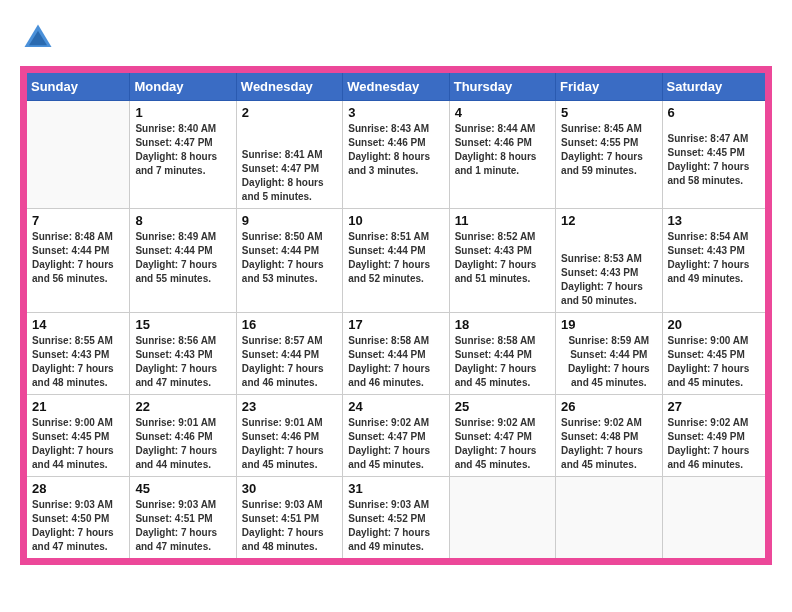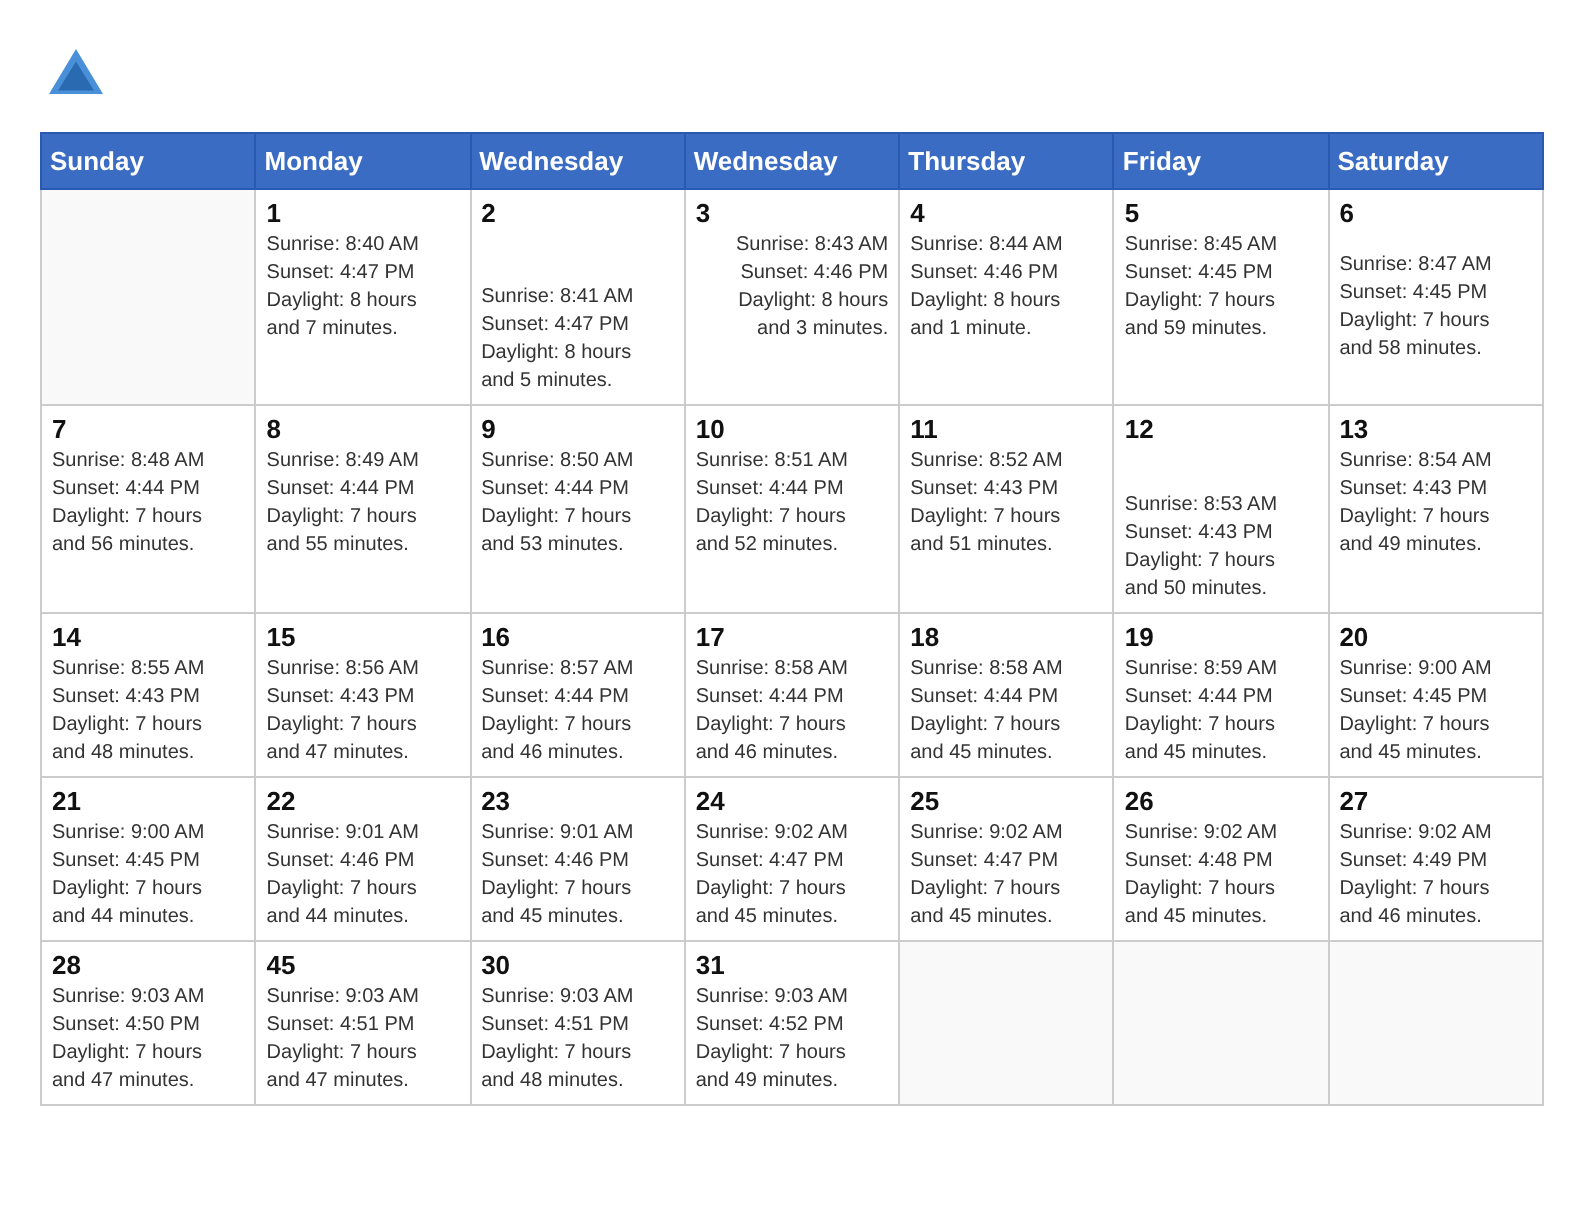--- a/index.html
+++ b/index.html
@@ -49,7 +49,7 @@
     .calendar {
       width: 100%;
       border-collapse: collapse;
-      border: 1px solid #ec4899;
+      border: 7px solid #ec4899;
     }
     .calendar th {
       background: #3a6cc4;

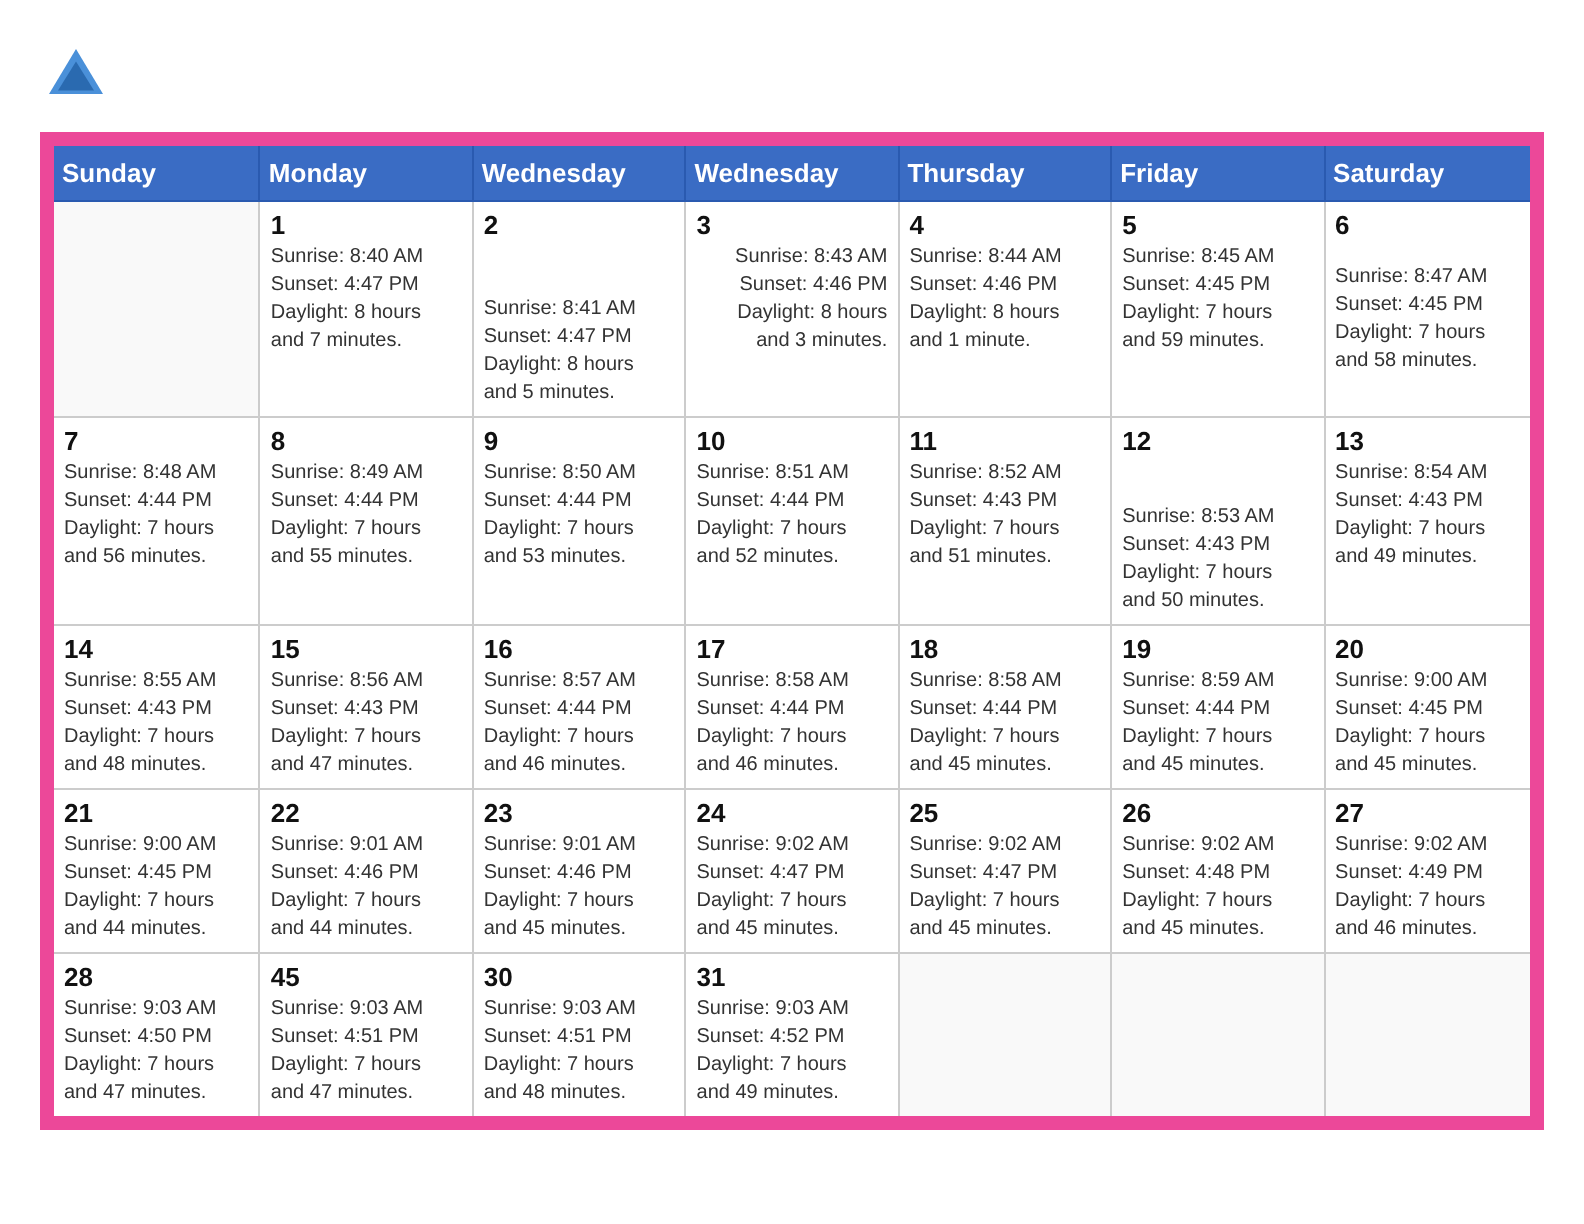--- a/index.html
+++ b/index.html
@@ -84,6 +84,7 @@
       font-size: 10px;
       line-height: 1.4;
       color: #333;
+      font-weight: bold;
     }
   </style>
 </head>

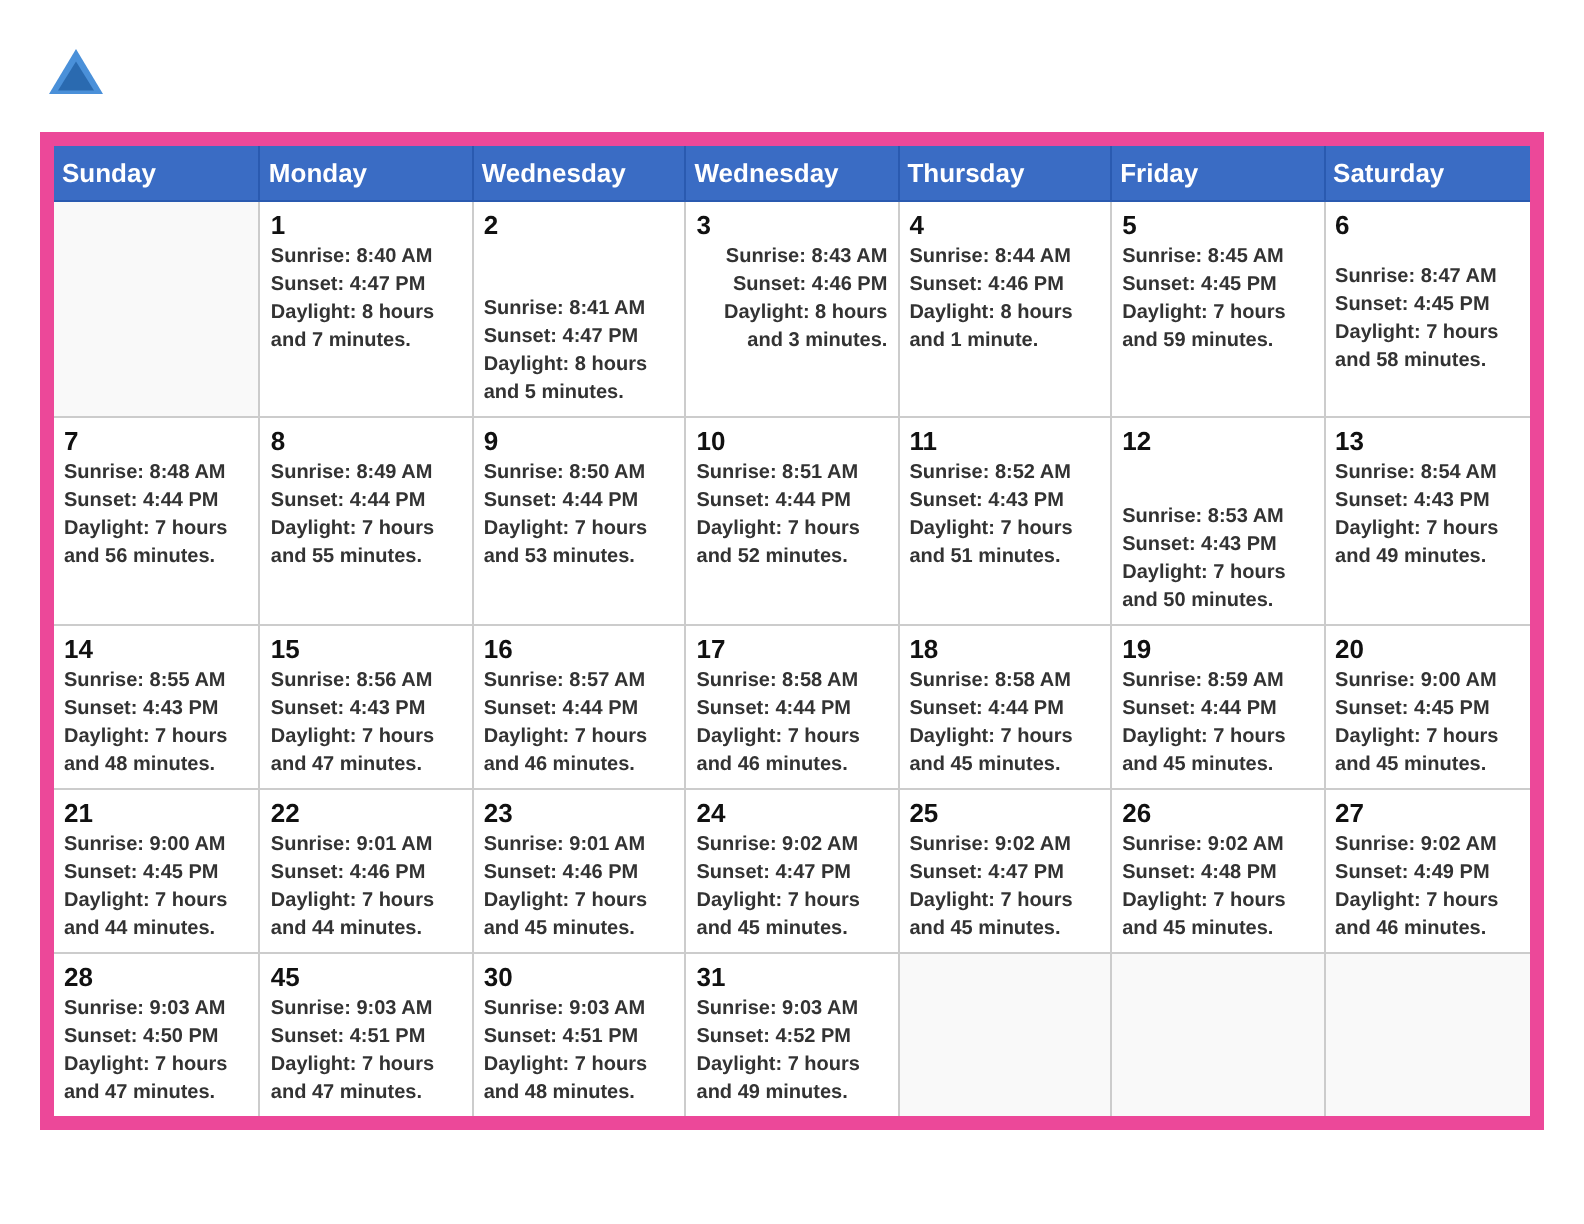--- a/index.html
+++ b/index.html
@@ -138,7 +138,7 @@
         </td>
         <td>
           <span class="day-num">3</span>
-          <div class="day-info" style="white-space: pre-line; text-align: right;">Sunrise: 8:43 AM
+          <div class="day-info" style="white-space: pre-line;">Sunrise: 8:43 AM
 Sunset: 4:46 PM
 Daylight: 8 hours
 and 3 minutes.</div>

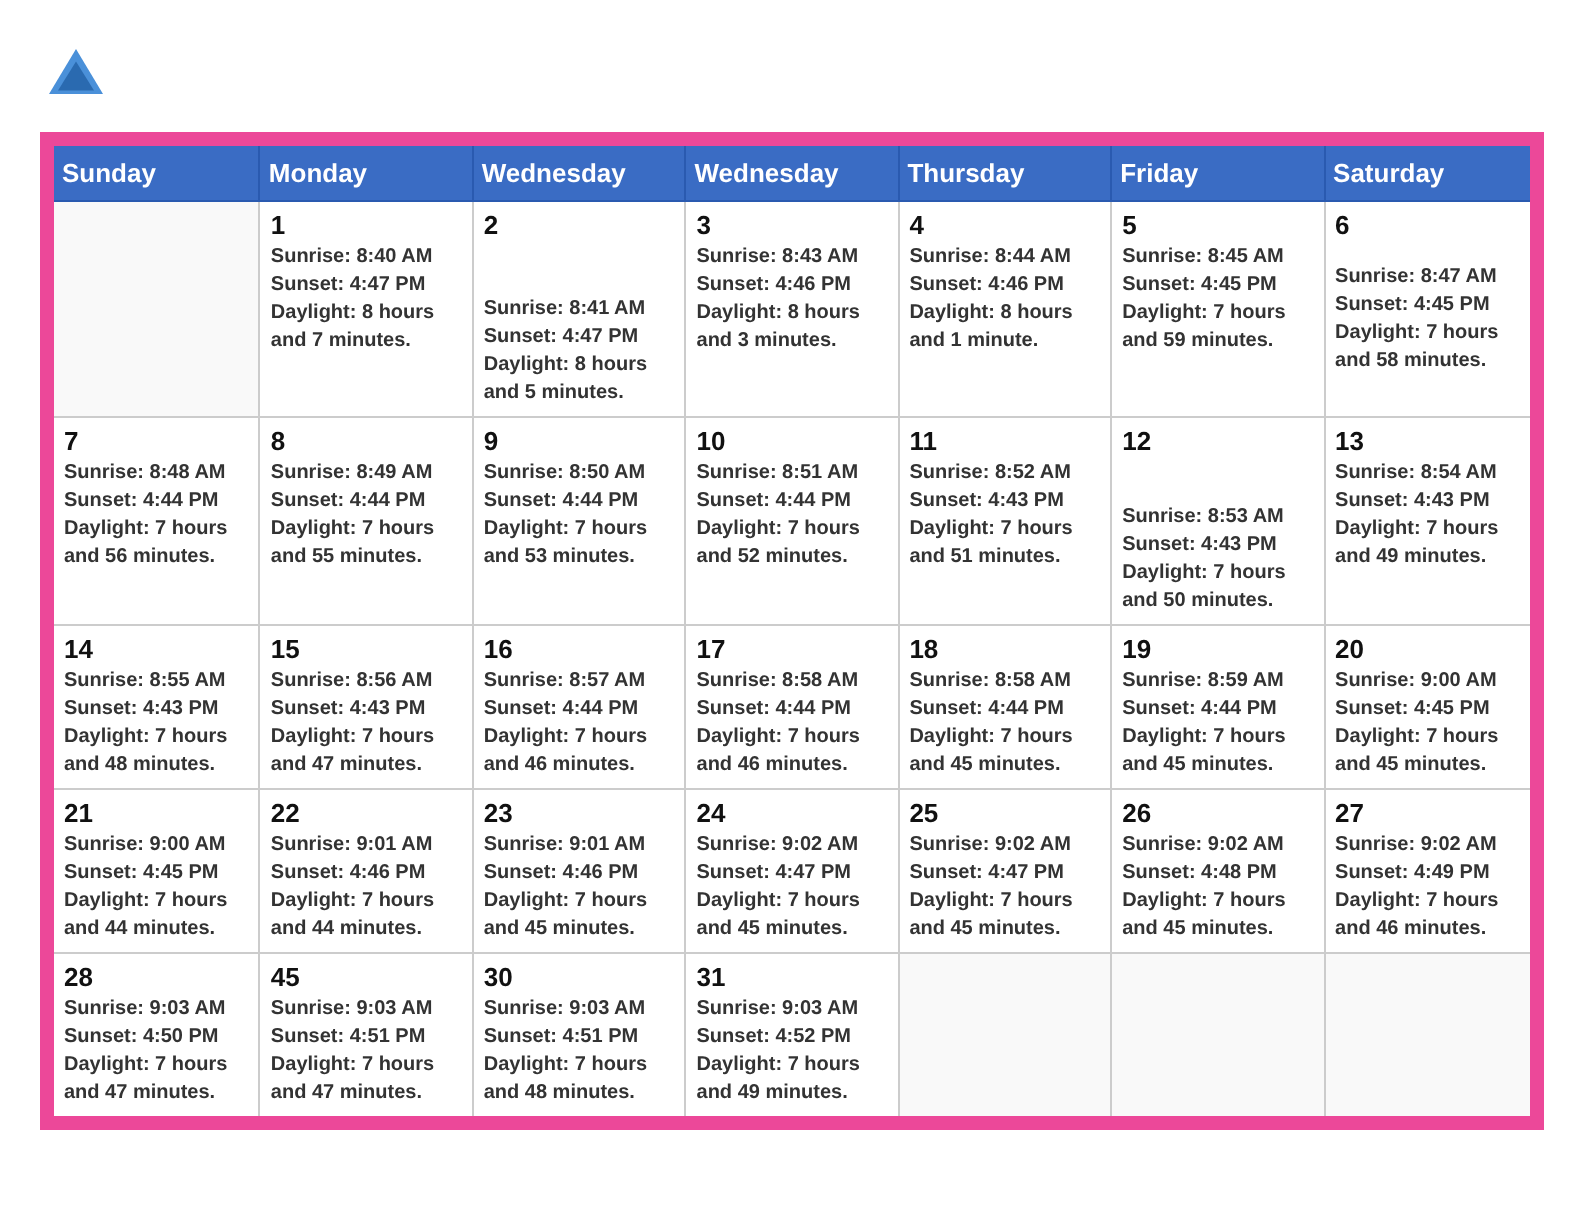--- a/index.html
+++ b/index.html
@@ -153,7 +153,7 @@
         <td>
           <span class="day-num">5</span>
           <div class="day-info" style="white-space: pre-line;">Sunrise: 8:45 AM
-Sunset: 4:45 PM
+Sunset: 4:55 PM
 Daylight: 7 hours
 and 59 minutes.</div>
         </td>

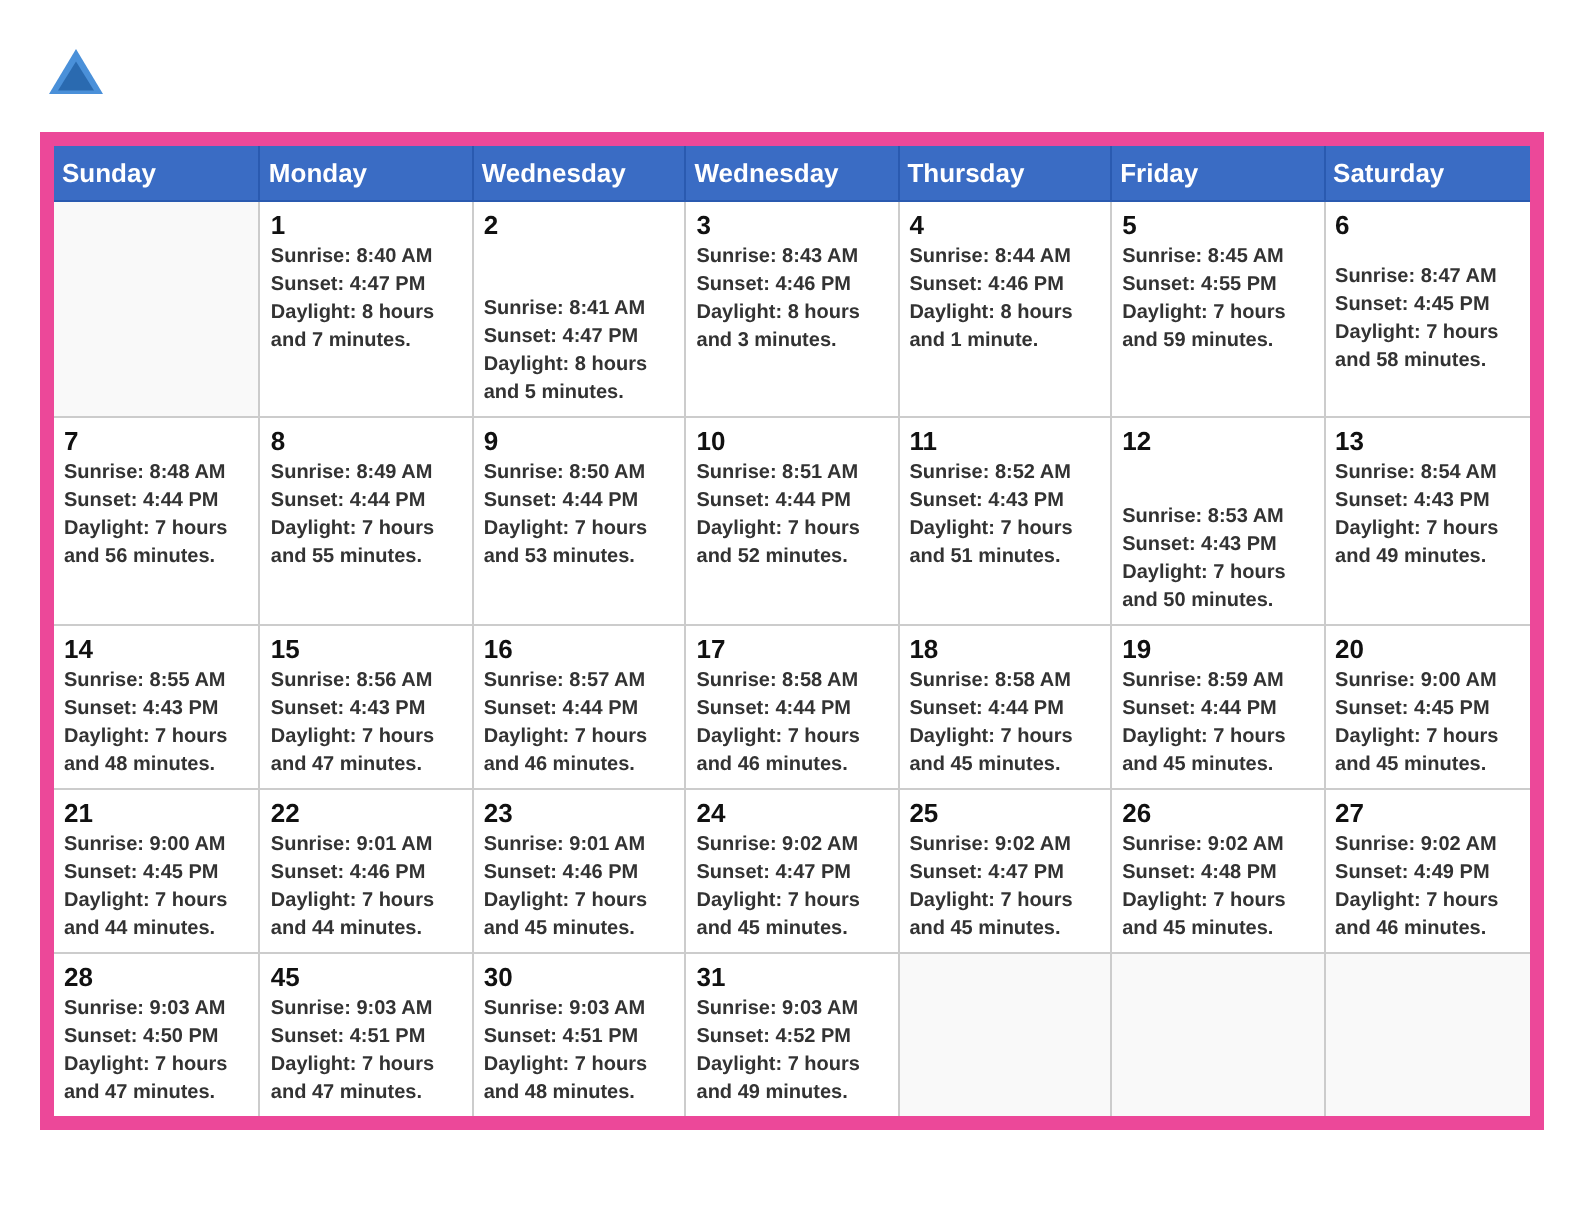--- a/index.html
+++ b/index.html
@@ -254,7 +254,7 @@
         </td>
         <td>
           <span class="day-num">19</span>
-          <div class="day-info" style="white-space: pre-line;">Sunrise: 8:59 AM
+          <div class="day-info" style="white-space: pre-line; text-align: center;">Sunrise: 8:59 AM
 Sunset: 4:44 PM
 Daylight: 7 hours
 and 45 minutes.</div>

